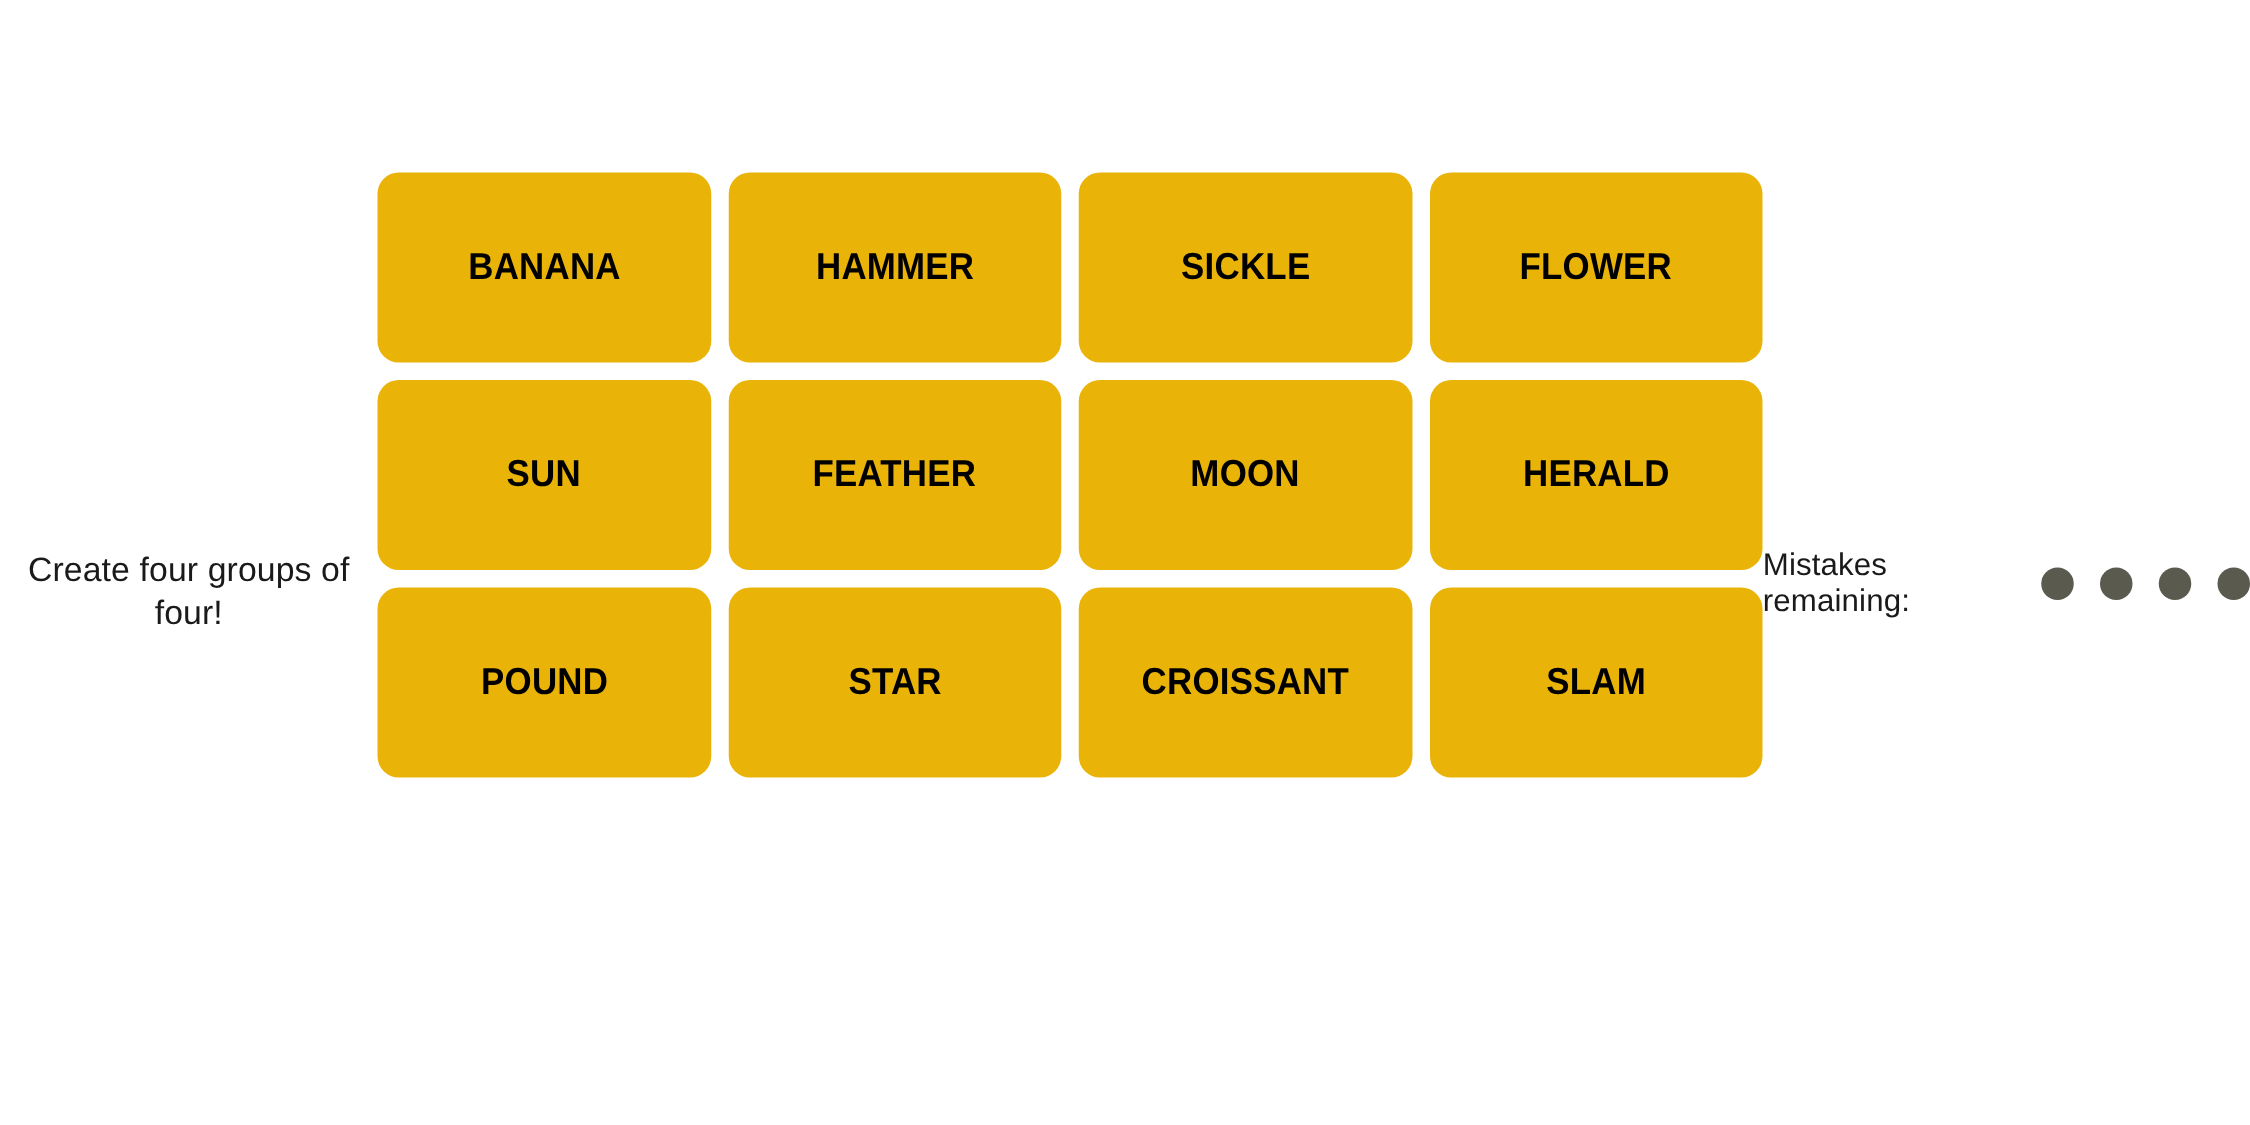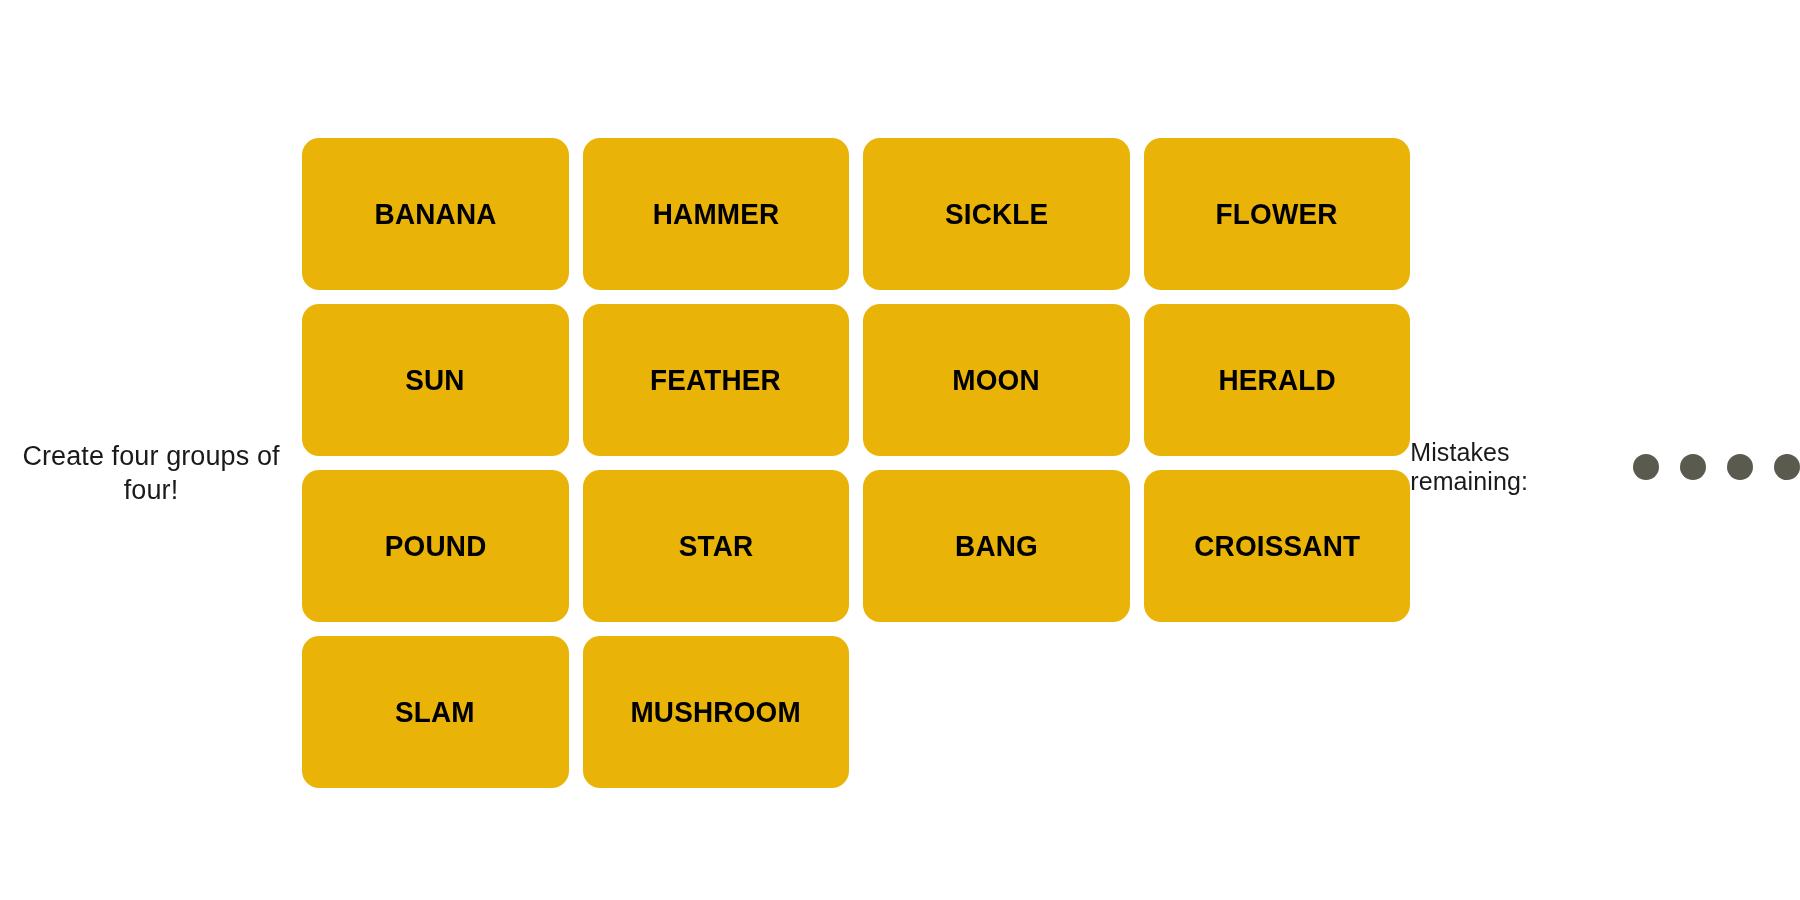--- a/index.html
+++ b/index.html
@@ -140,9 +140,6 @@
     <button class="tile">
       <span class="tile-label">STAR</span>
     </button>
-    <button class="tile">
-      <span class="tile-label">BANG</span>
-    </button>
 
     <button class="tile">
       <span class="tile-label">CROISSANT</span>

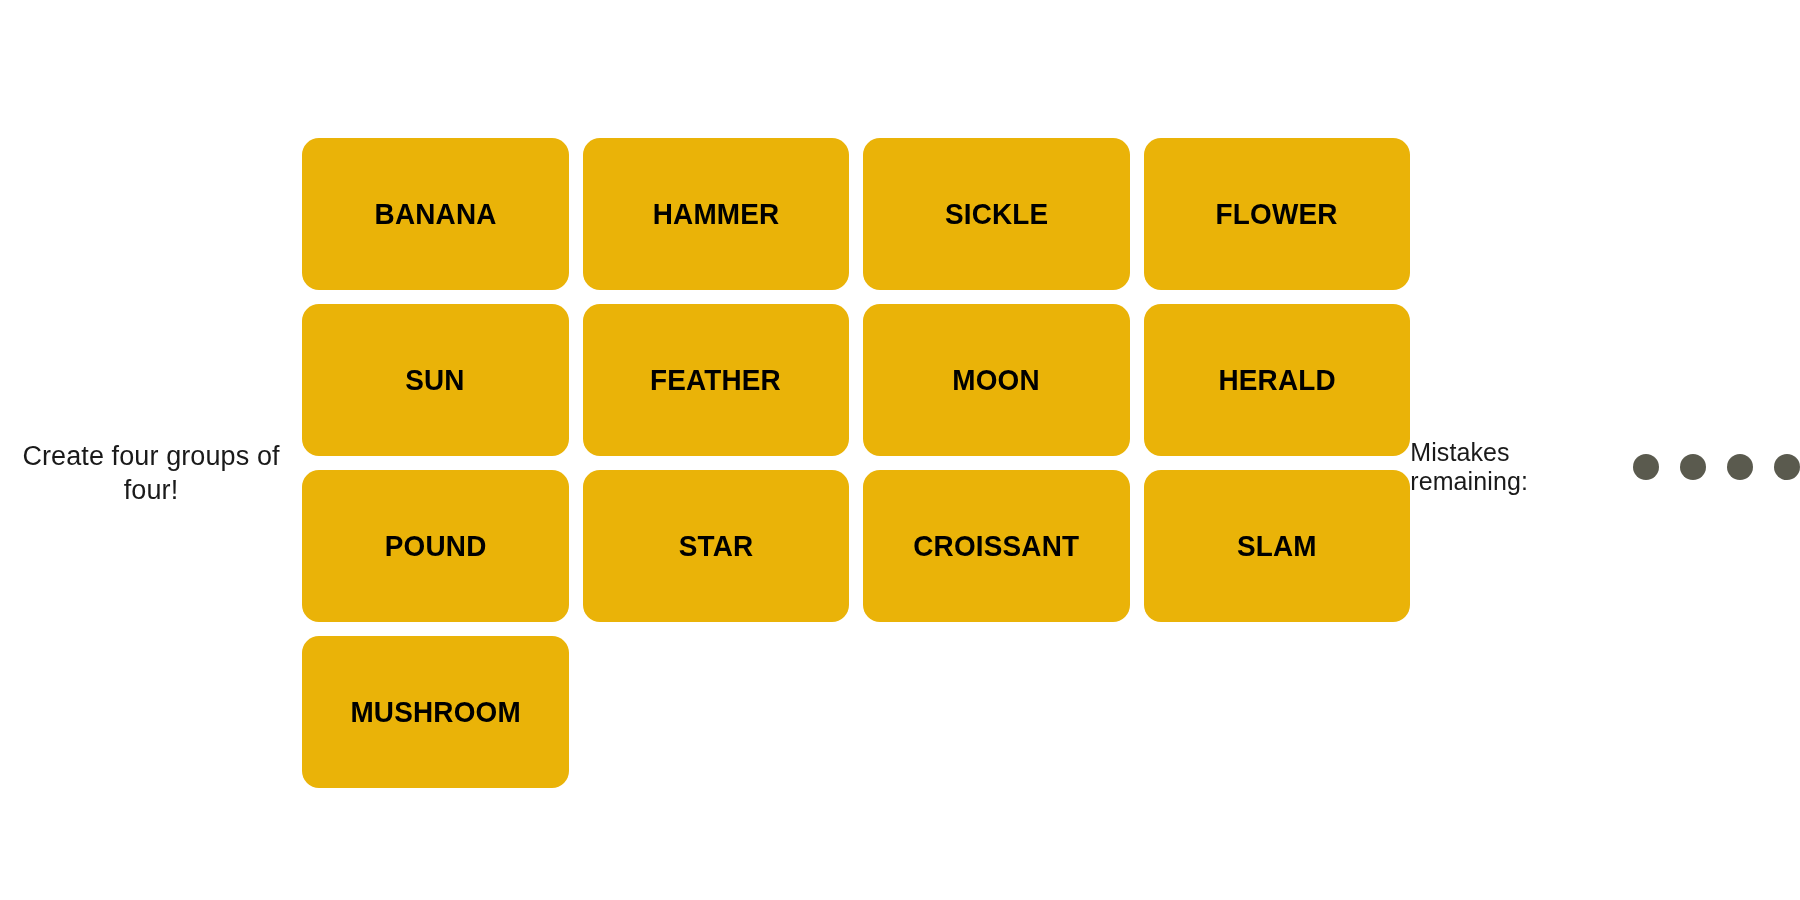--- a/index.html
+++ b/index.html
@@ -147,9 +147,6 @@
     <button class="tile">
       <span class="tile-label">SLAM</span>
     </button>
-    <button class="tile">
-      <span class="tile-label">MUSHROOM</span>
-    </button>
 
   </div>
 

